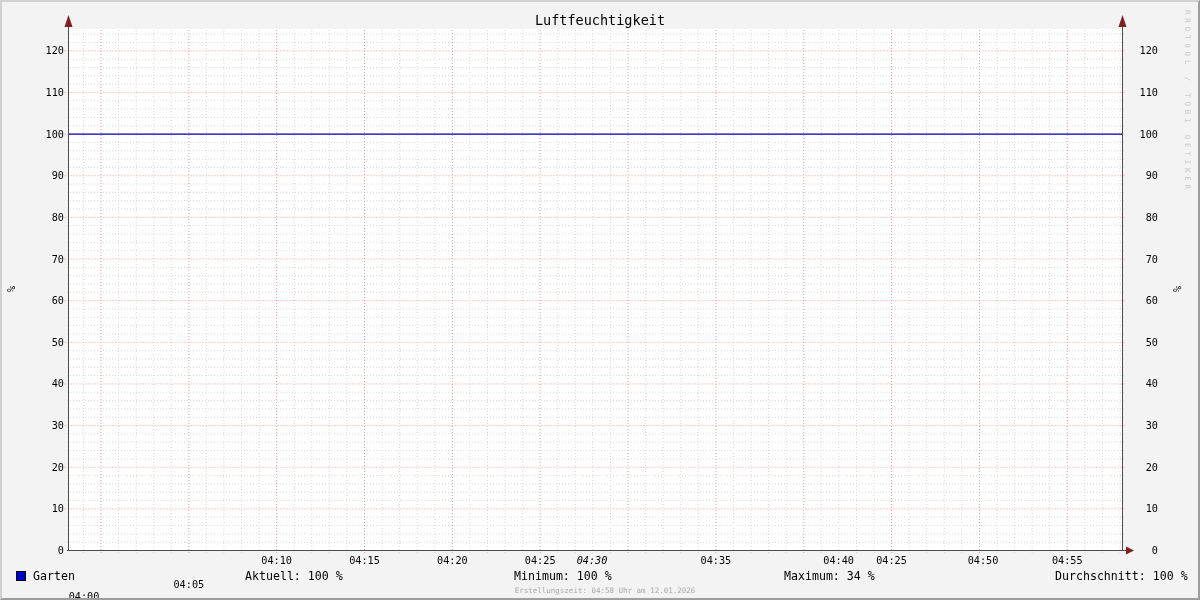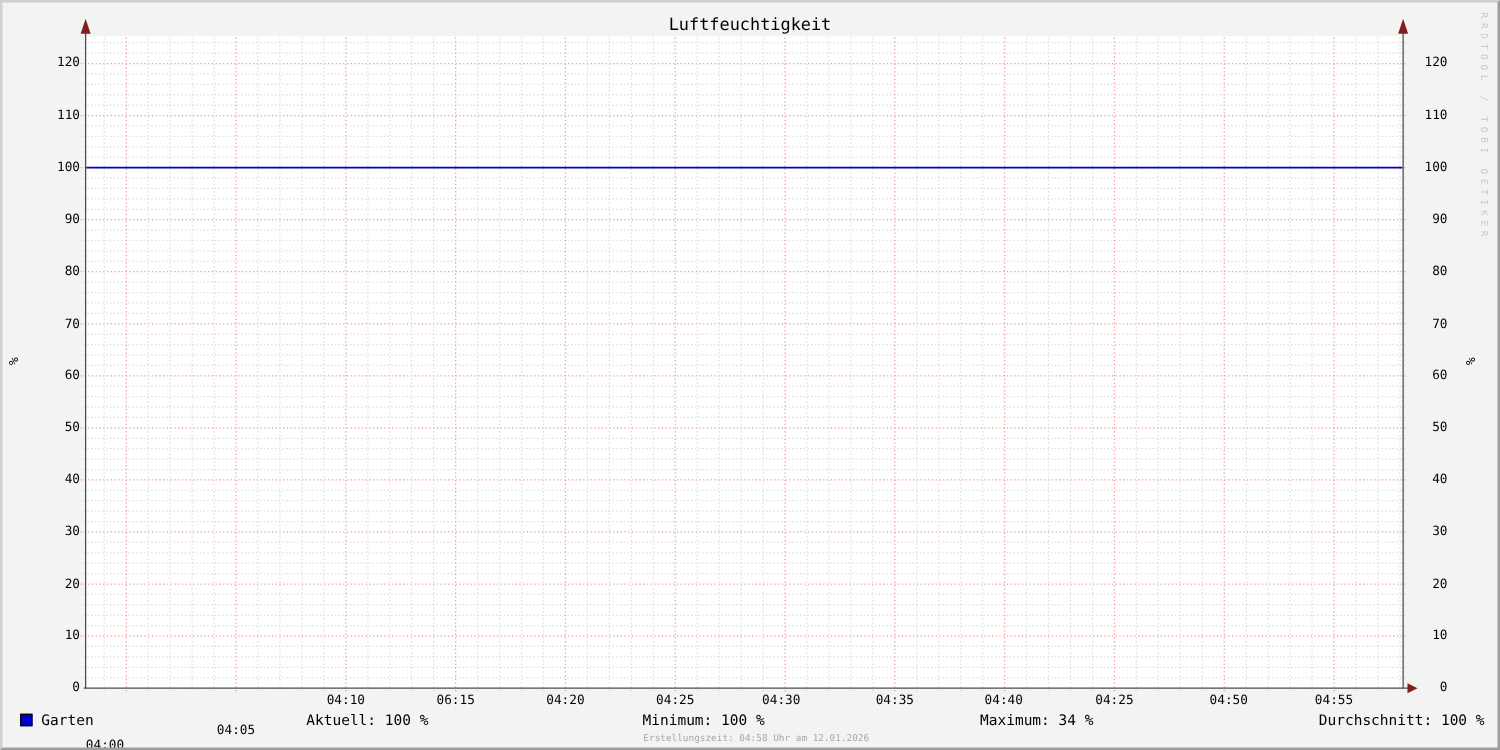--- a/index.html
+++ b/index.html
@@ -236,7 +236,7 @@
       <div class="tick xtick" style="left: 52px; margin-top: 36px;">04:00</div>
       <div class="tick xtick" style="left: 156.84px; margin-top: 24px;">04:05</div>
       <div class="tick xtick" style="left: 244.68px;">04:10</div>
-      <div class="tick xtick" style="left: 332.52px;">06:15</div>
+      <div class="tick xtick" style="left: 332.52px;">04:15</div>
       <div class="tick xtick" style="left: 420.36px;">04:20</div>
       <div class="tick xtick" style="left: 508.2px;">04:25</div>
       <div class="tick xtick" style="left: 593px;">04:30</div>

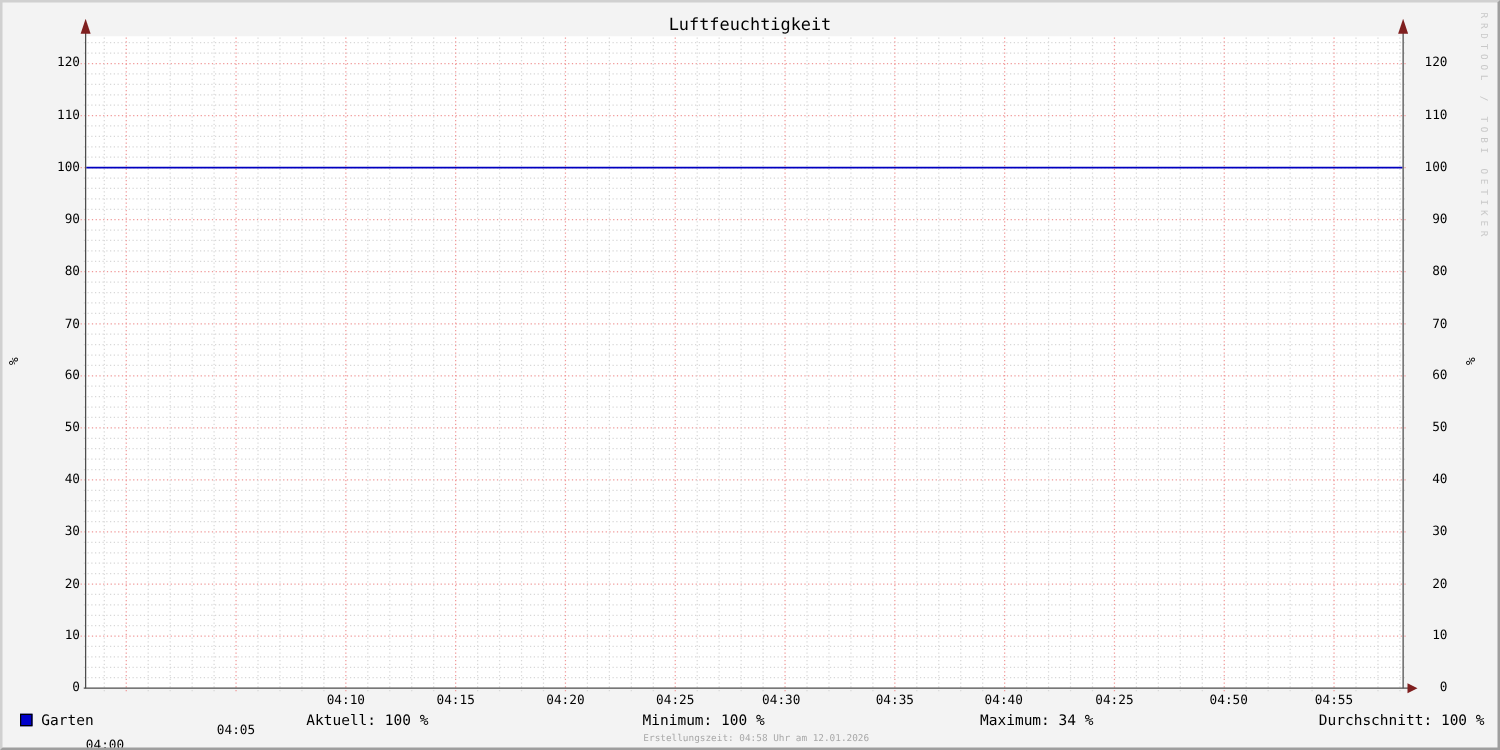--- a/index.html
+++ b/index.html
@@ -239,7 +239,7 @@
       <div class="tick xtick" style="left: 332.52px;">04:15</div>
       <div class="tick xtick" style="left: 420.36px;">04:20</div>
       <div class="tick xtick" style="left: 508.2px;">04:25</div>
-      <div class="tick xtick" style="left: 593px;">04:30</div>
+      <div class="tick xtick" style="left: 560px; font-style: italic;">04:30</div>
       <div class="tick xtick" style="left: 683.88px;">04:35</div>
       <div class="tick xtick" style="left: 771px;">04:40</div>
       <div class="tick xtick" style="left: 859.56px;">04:25</div>

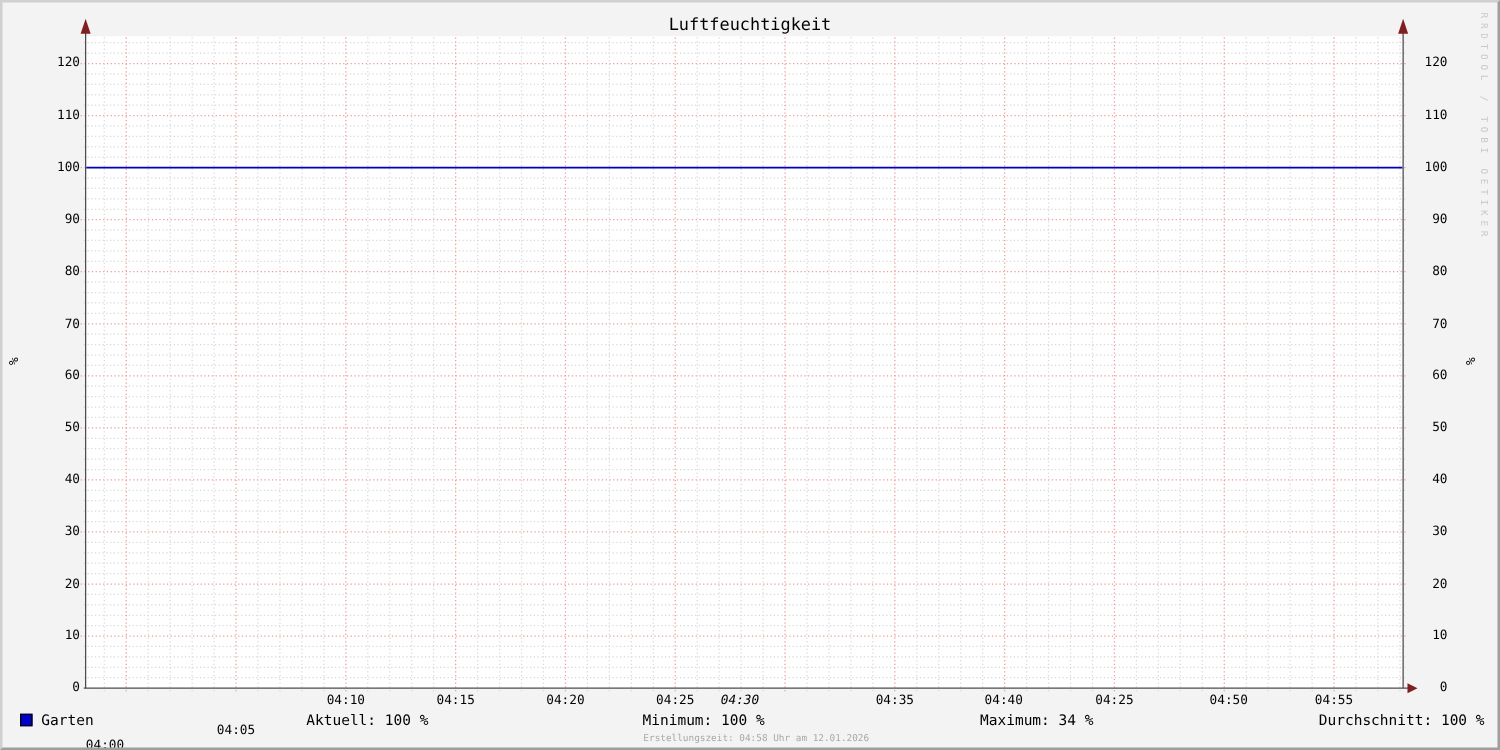--- a/index.html
+++ b/index.html
@@ -241,7 +241,7 @@
       <div class="tick xtick" style="left: 508.2px;">04:25</div>
       <div class="tick xtick" style="left: 560px; font-style: italic;">04:30</div>
       <div class="tick xtick" style="left: 683.88px;">04:35</div>
-      <div class="tick xtick" style="left: 771px;">04:40</div>
+      <div class="tick xtick" style="left: 792px; text-align: right;">04:40</div>
       <div class="tick xtick" style="left: 859.56px;">04:25</div>
       <div class="tick xtick" style="left: 951px;">04:50</div>
       <div class="tick xtick" style="left: 1035.24px;">04:55</div>

